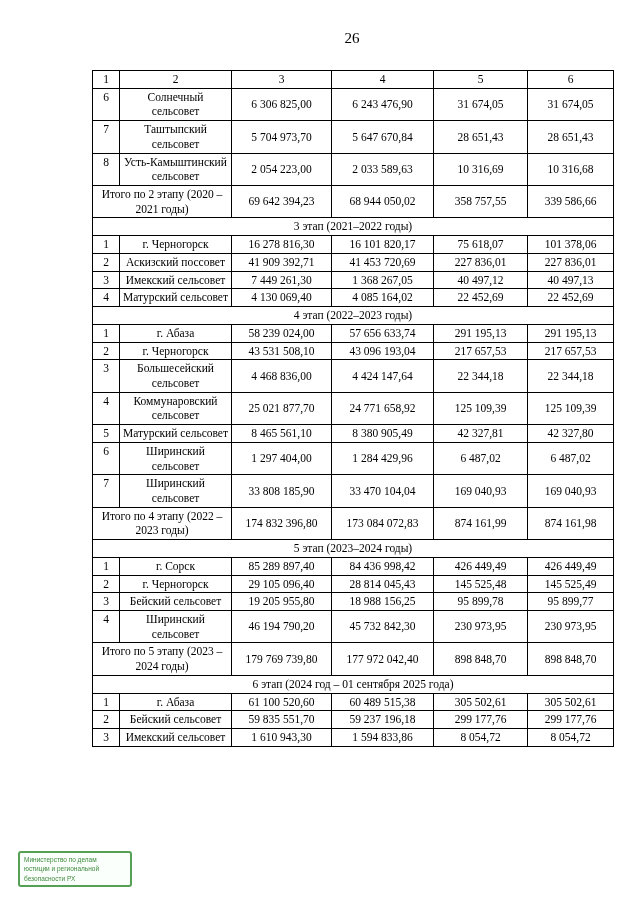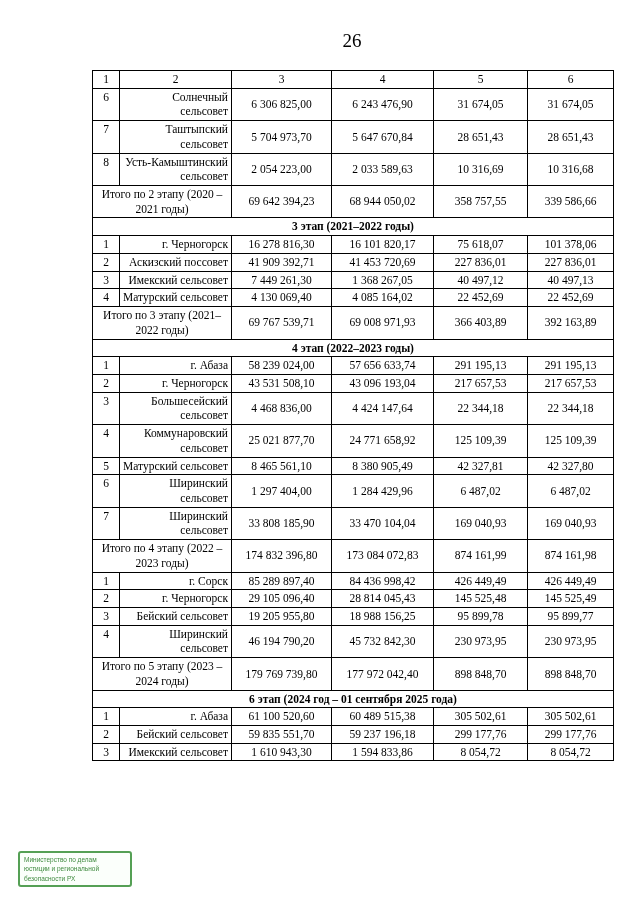--- a/index.html
+++ b/index.html
@@ -17,7 +17,7 @@
     position: absolute;
     left: 92px; top: 30px; width: 520px;
     text-align: center;
-    font-size: 19px;
+    font-size: 15px;
   }
   .table-wrap {
     position: absolute;

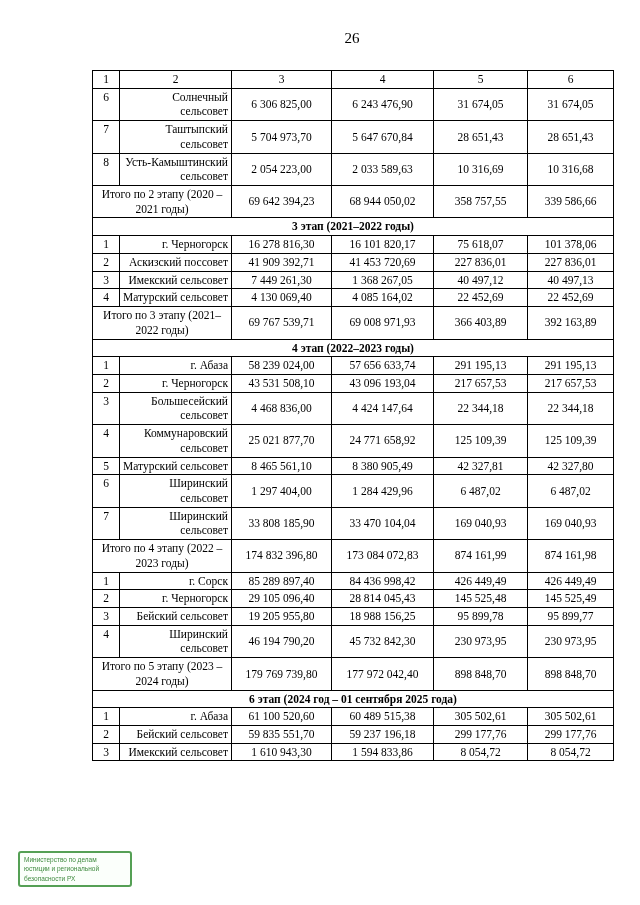--- a/index.html
+++ b/index.html
@@ -37,7 +37,7 @@
   }
   td.c-head { text-align: center; vertical-align: middle; padding: 0 2px; }
   td.c-num  { text-align: center; vertical-align: top; }
-  td.c-name { text-align: right;  vertical-align: top; }
+  td.c-name { text-align: center;  vertical-align: top; }
   td.c-val  { text-align: center; vertical-align: middle; }
   td.c-total{ text-align: center;  vertical-align: middle; }
   td.c-section { text-align: center; vertical-align: middle; font-weight: bold; }

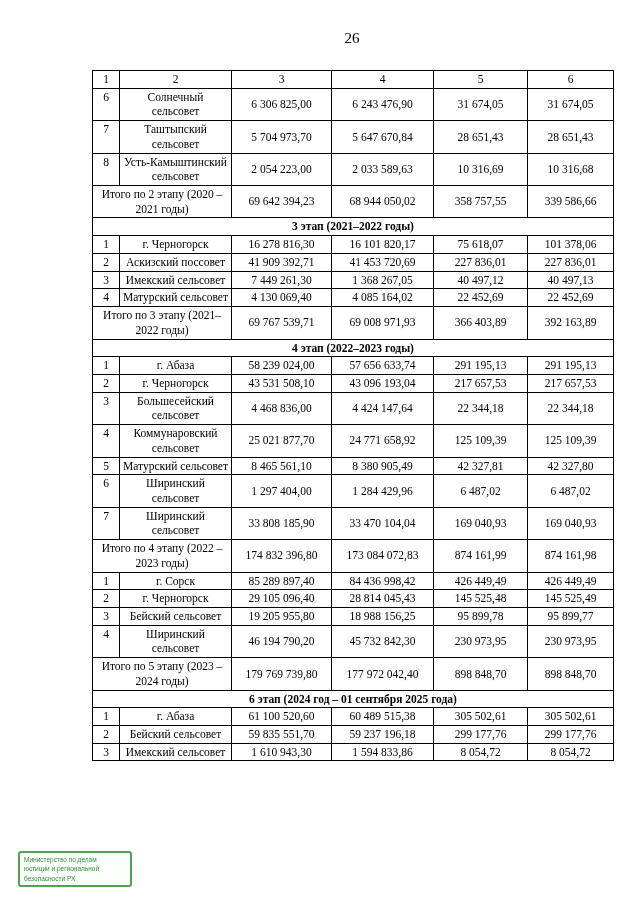--- a/index.html
+++ b/index.html
@@ -40,7 +40,7 @@
   td.c-name { text-align: center;  vertical-align: top; }
   td.c-val  { text-align: center; vertical-align: middle; }
   td.c-total{ text-align: center;  vertical-align: middle; }
-  td.c-section { text-align: center; vertical-align: middle; font-weight: bold; }
+  td.c-section { text-align: center; vertical-align: middle; }
   .stamp {
     position: absolute;
     left: 18px; top: 851px;

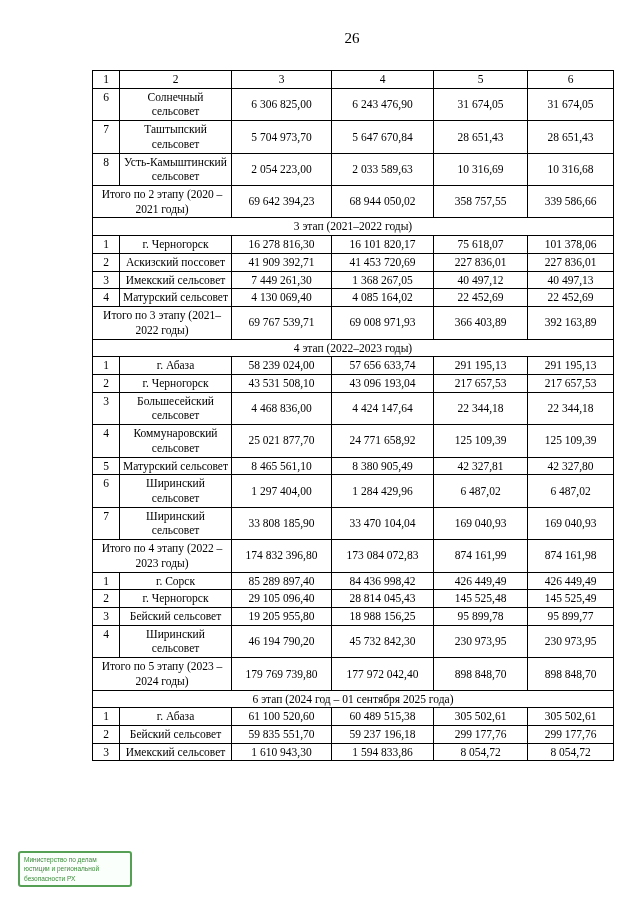--- a/index.html
+++ b/index.html
@@ -150,13 +150,6 @@
             <td class="c-val">22 452,69</td>
           </tr>
           <tr>
-            <td class="c-total" colspan="2">Итого по 3 этапу (2021– 2022 годы)</td>
-            <td class="c-val">69 767 539,71</td>
-            <td class="c-val">69 008 971,93</td>
-            <td class="c-val">366 403,89</td>
-            <td class="c-val">392 163,89</td>
-          </tr>
-          <tr>
             <td class="c-section" colspan="6">4 этап (2022–2023 годы)</td>
           </tr>
           <tr>

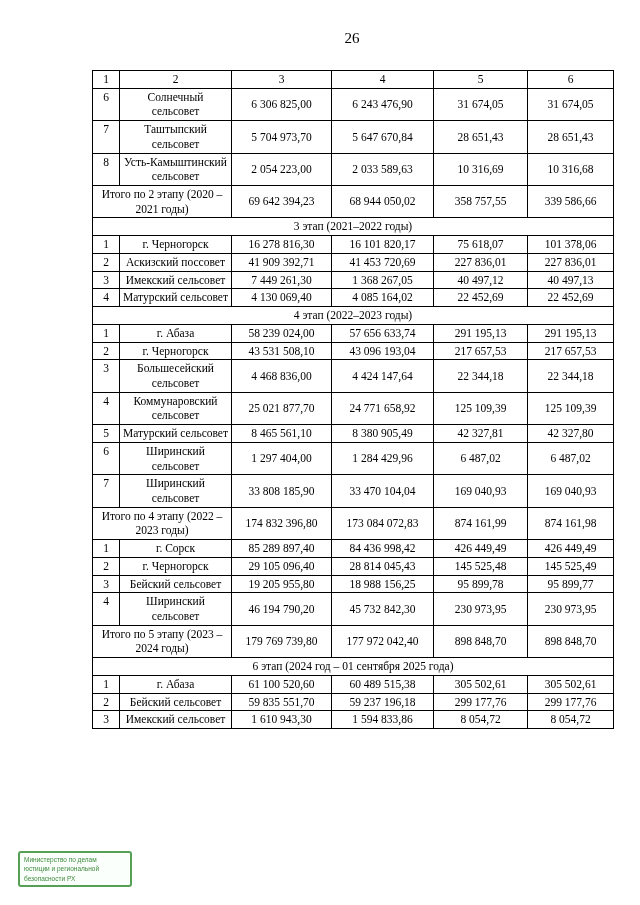--- a/index.html
+++ b/index.html
@@ -216,6 +216,9 @@
             <td class="c-val">874 161,98</td>
           </tr>
           <tr>
+            <td class="c-section" colspan="6">5 этап (2023–2024 годы)</td>
+          </tr>
+          <tr>
             <td class="c-num">1</td>
             <td class="c-name">г. Сорск</td>
             <td class="c-val">85 289 897,40</td>

